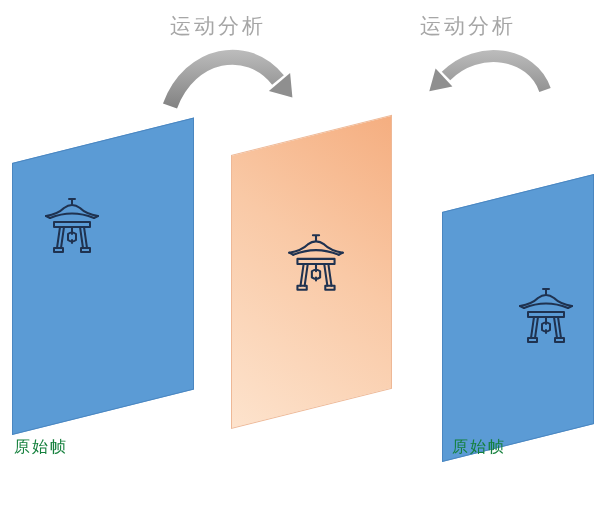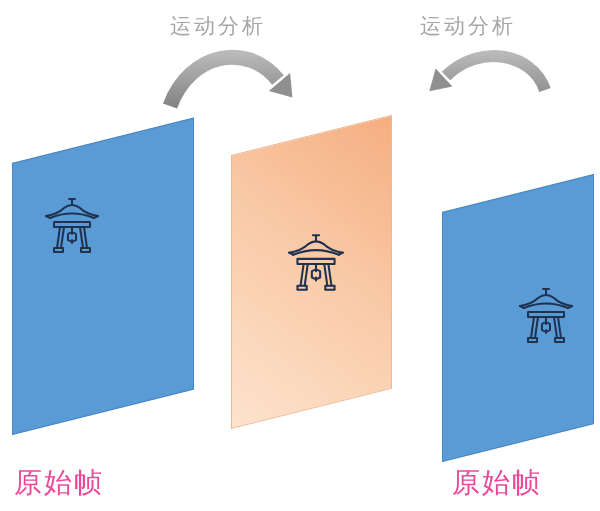--- a/index.html
+++ b/index.html
@@ -52,10 +52,10 @@
   .gate-icon.right{left:514px;top:284px;width:64px;height:64px;}
   .frame-label{
     position:absolute;
-    top:464px;
-    font-size:28px;
+    top:437px;
+    font-size:16px;
     letter-spacing:2px;
-    color:#ec4899;
+    color:#15803d;
     font-weight:400;
     user-select:none;
   }

